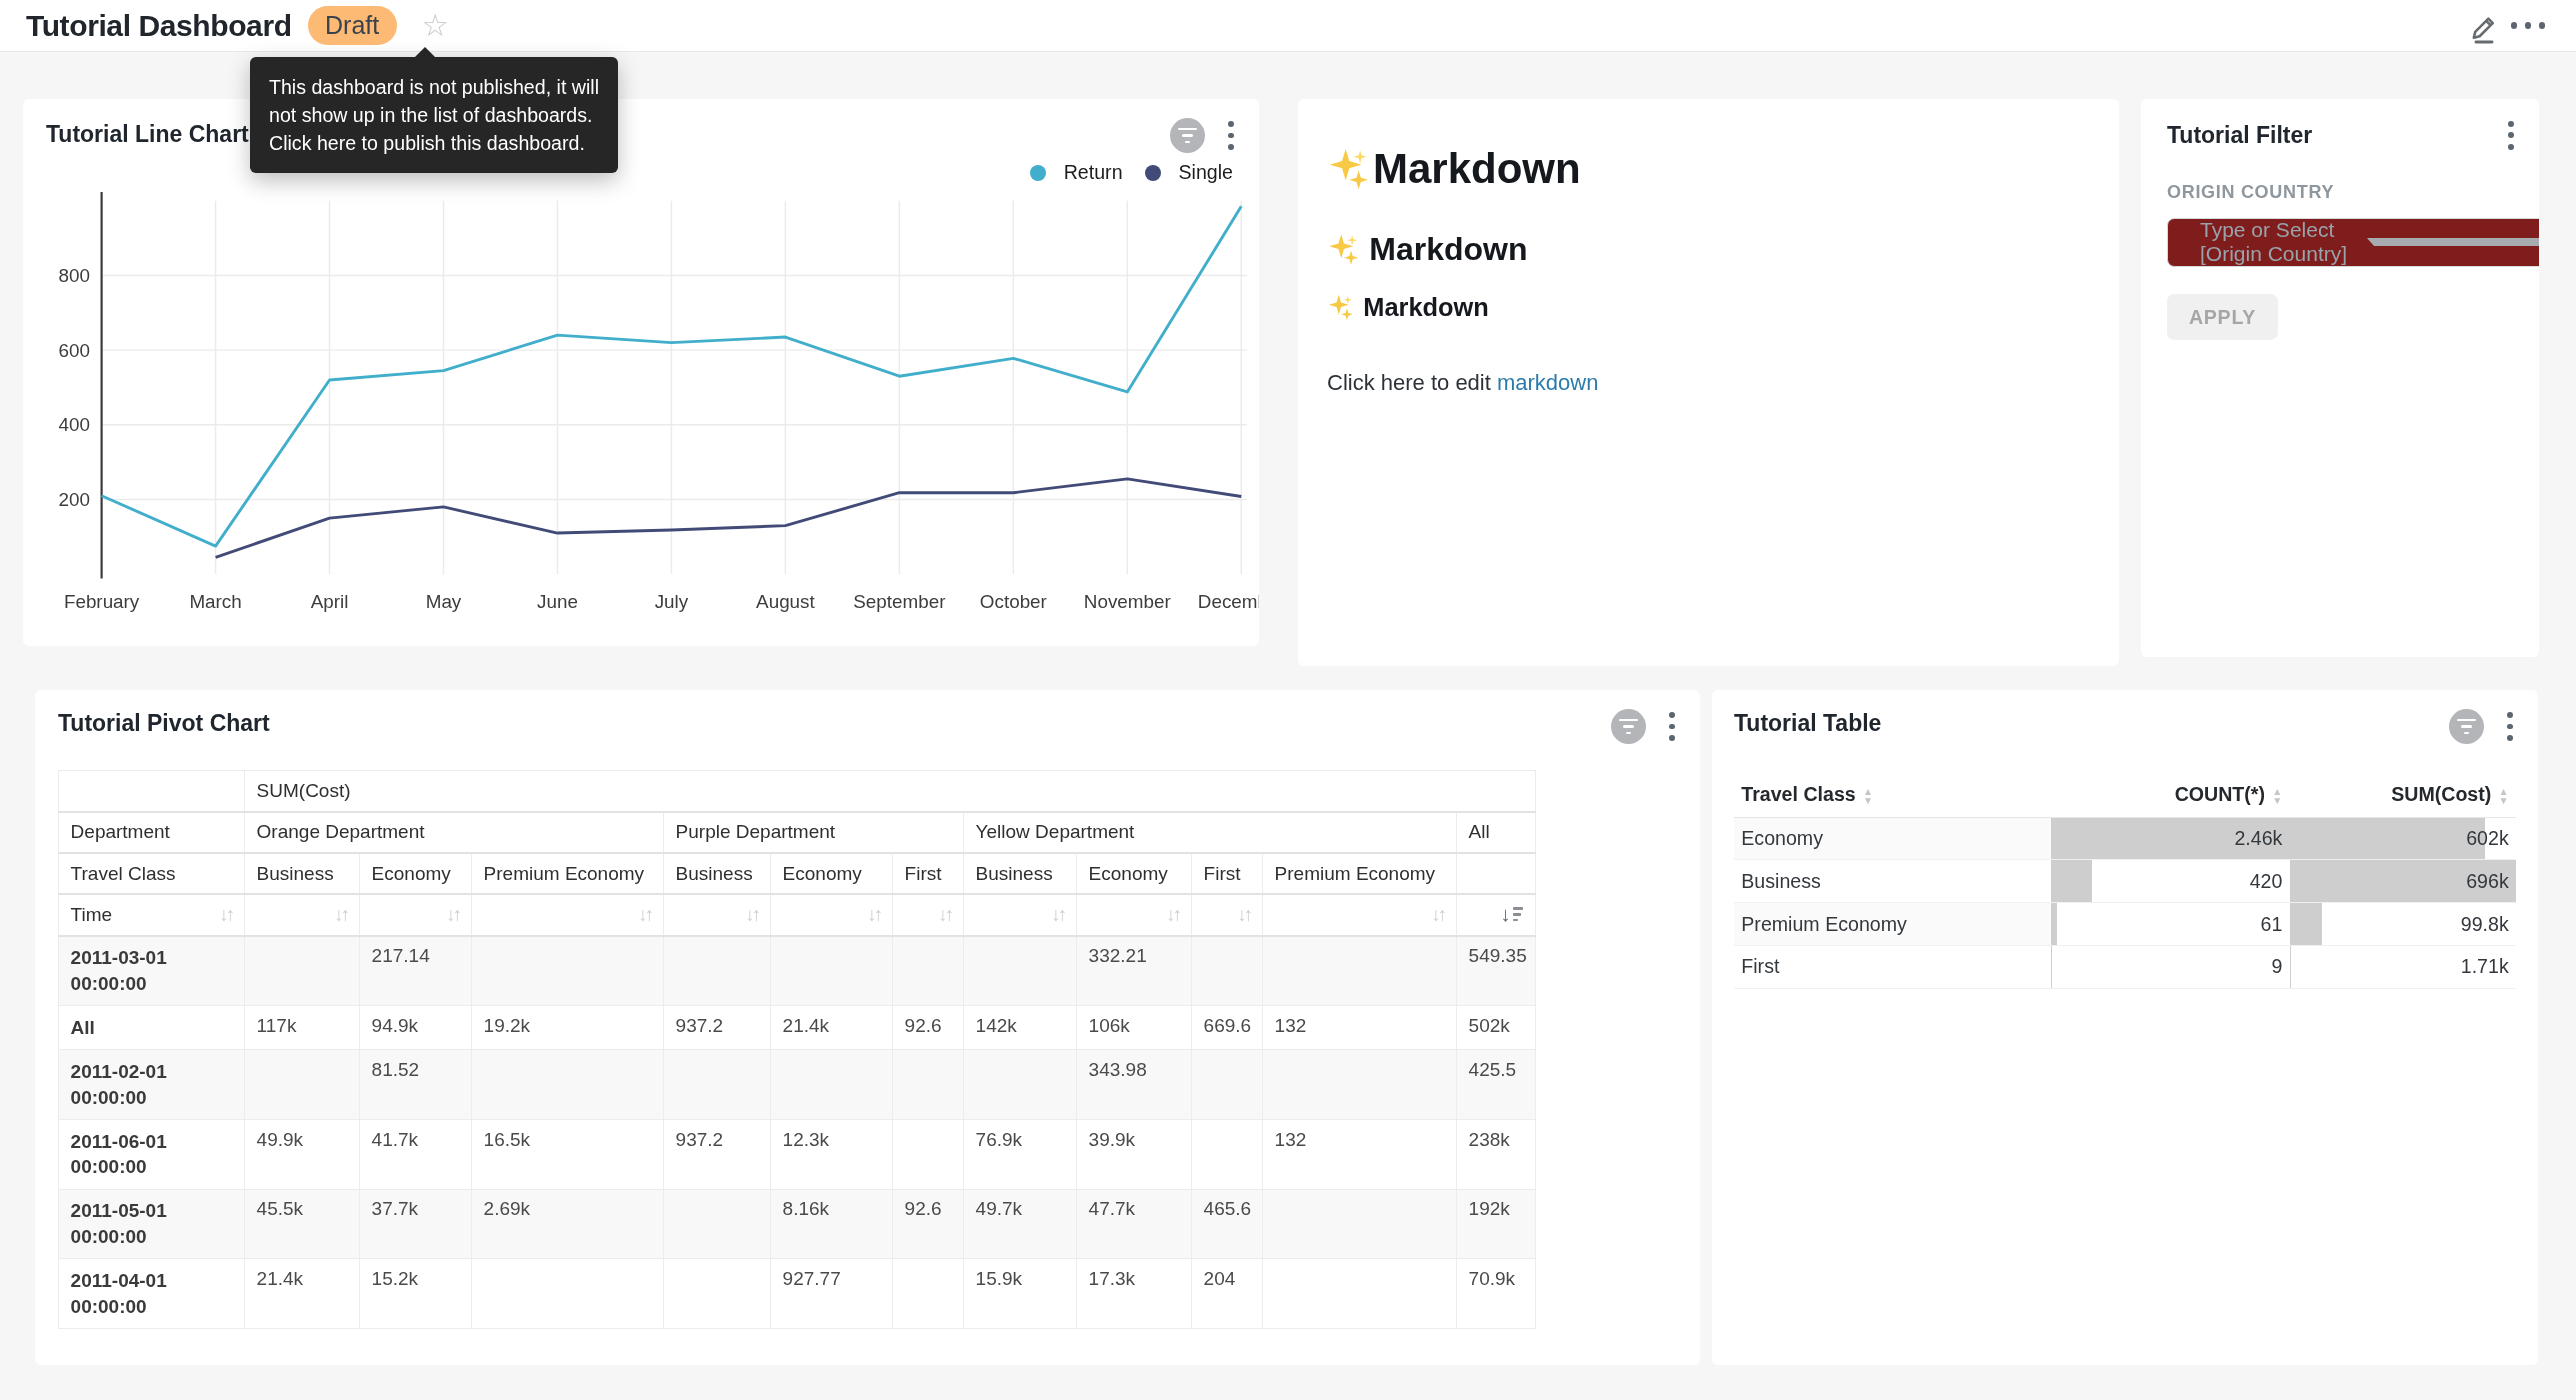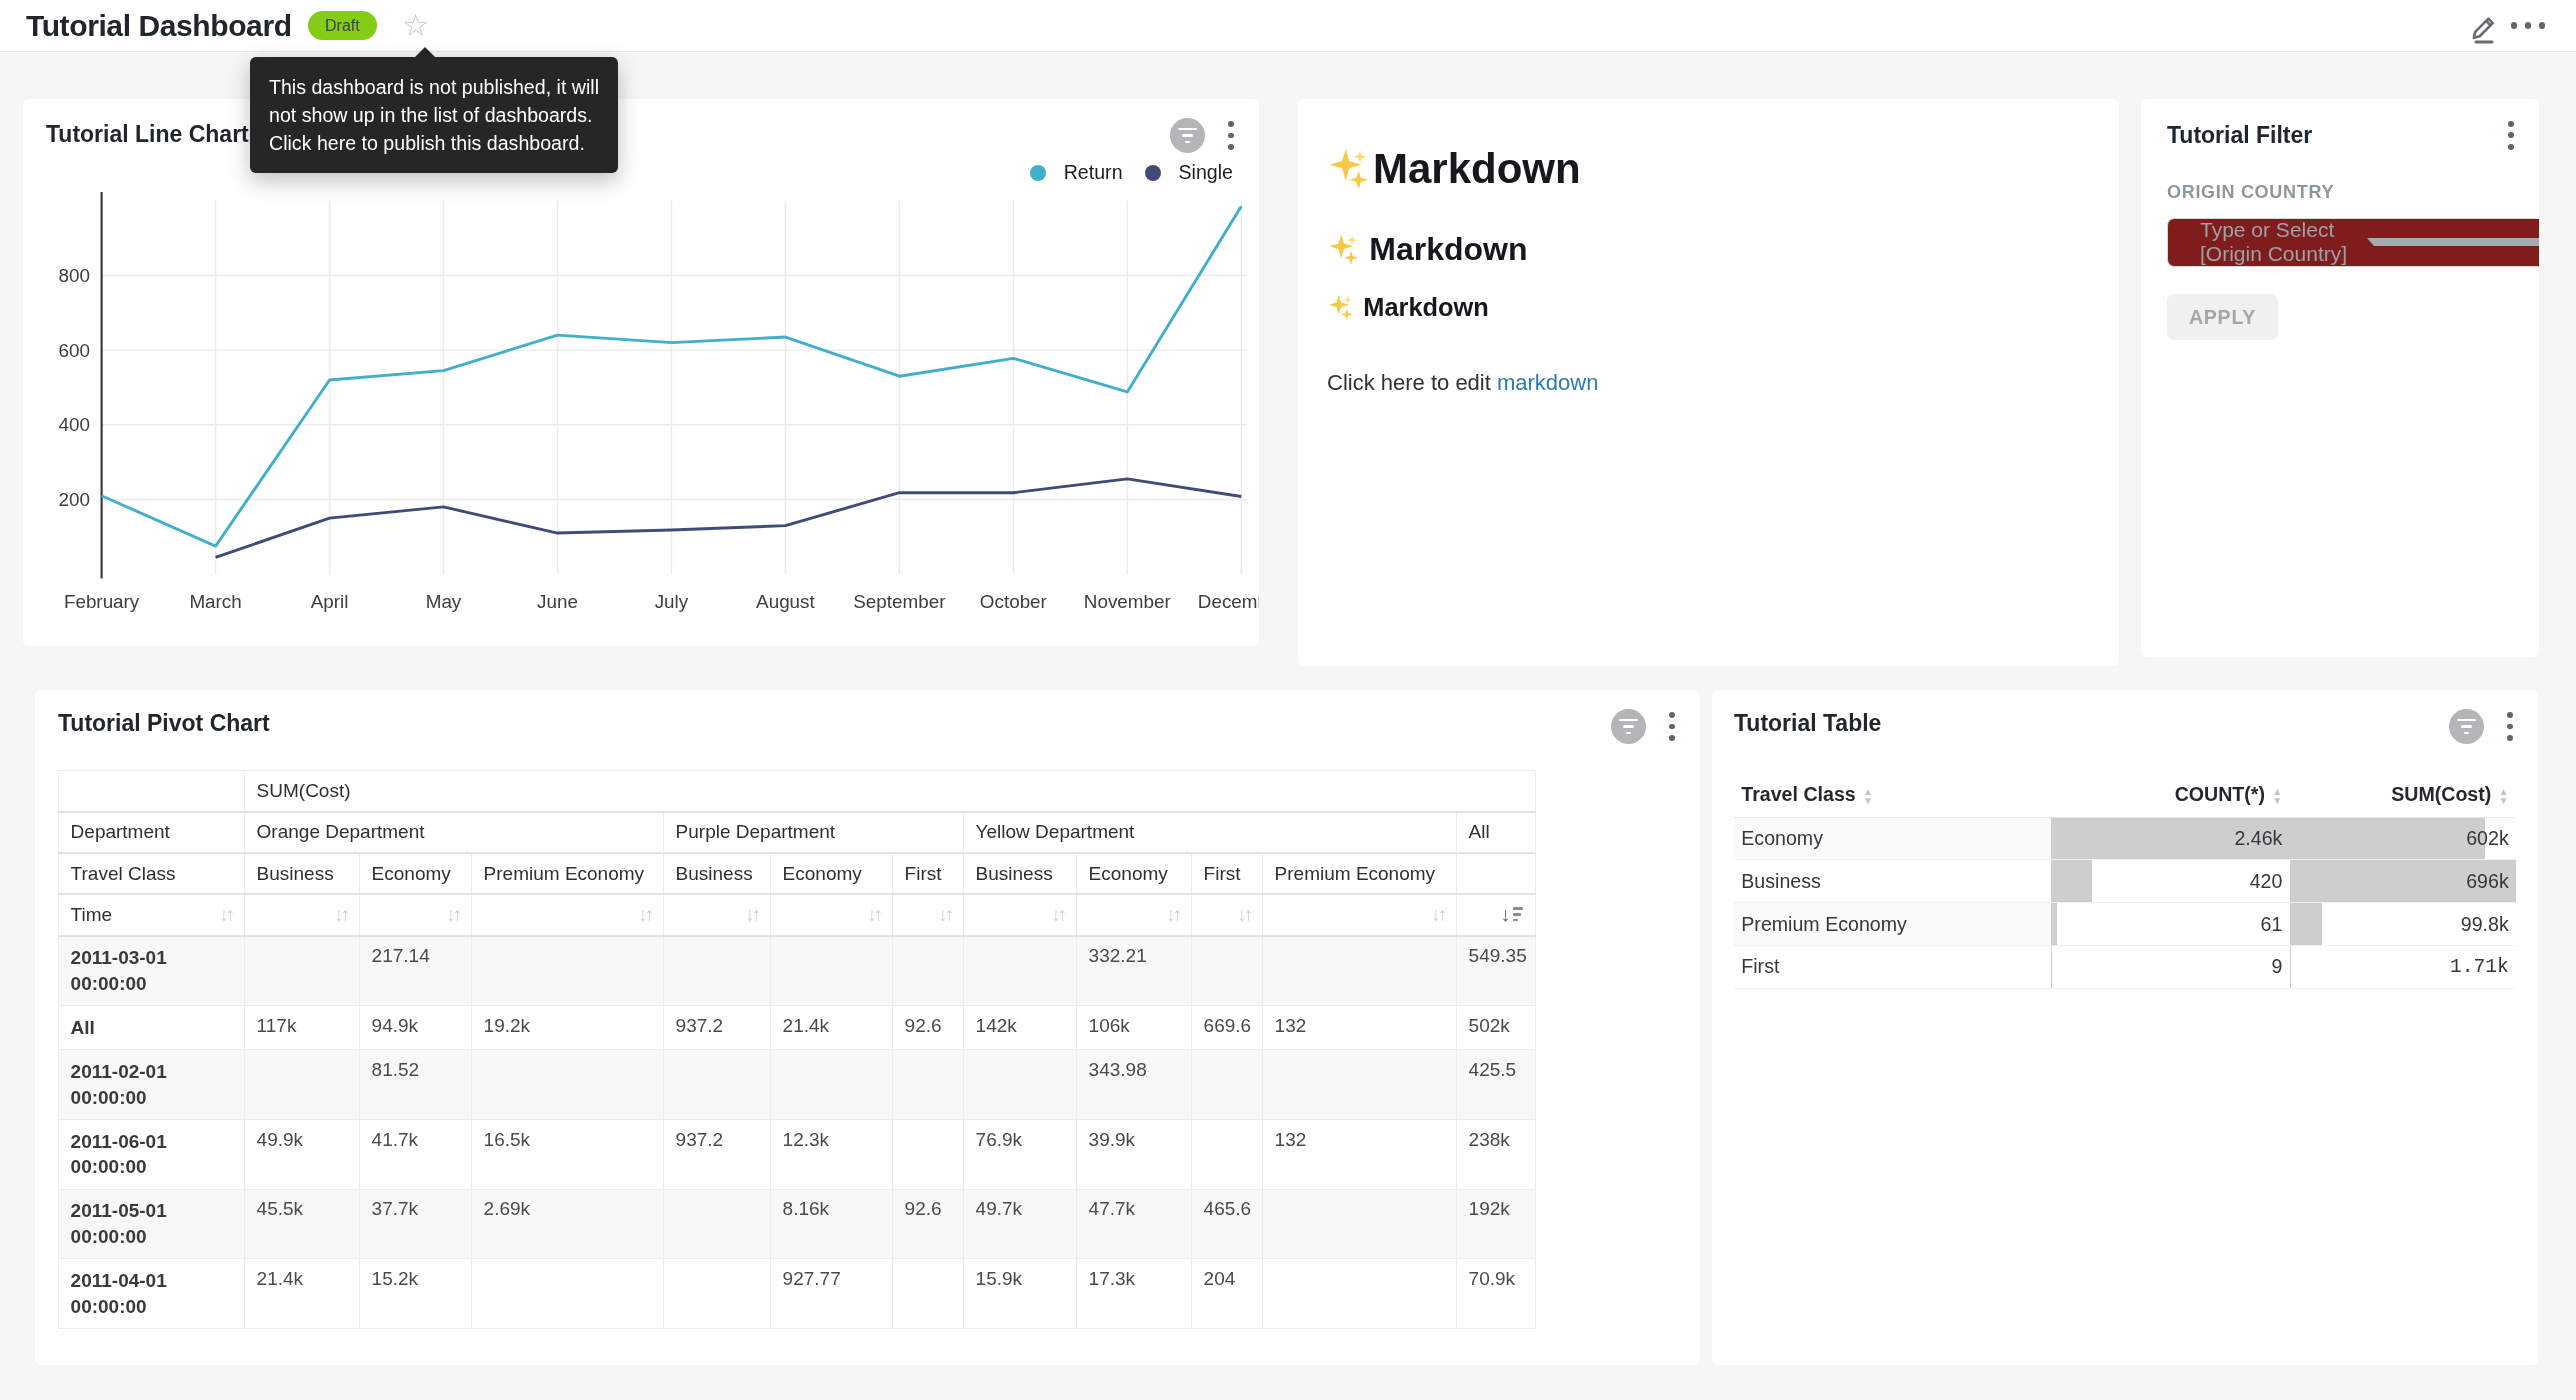--- a/index.html
+++ b/index.html
@@ -10,7 +10,7 @@
   .app-header { position:absolute; left:0; top:0; width:2576px; height:52px; background:#fff;
     border-bottom:0.7px solid #e8e8ea; display:flex; align-items:center; padding:0 26px; z-index:5; }
   .dash-title { font-size:30px; font-weight:600; color:#21262c; letter-spacing:-0.4px; }
-  .draft-pill { margin-left:16px; background:#84cc16; color:#39424d; font-size:16px;
+  .draft-pill { margin-left:16px; background:#fdba74; color:#39424d; font-size:25px;
     padding:5.1px 17.4px; border-radius:29px; cursor:pointer; }
   .star { margin-left:25px; font-size:30.5px; color:#c3c7cb; cursor:pointer; line-height:1; }
   .header-spacer { flex:1; }

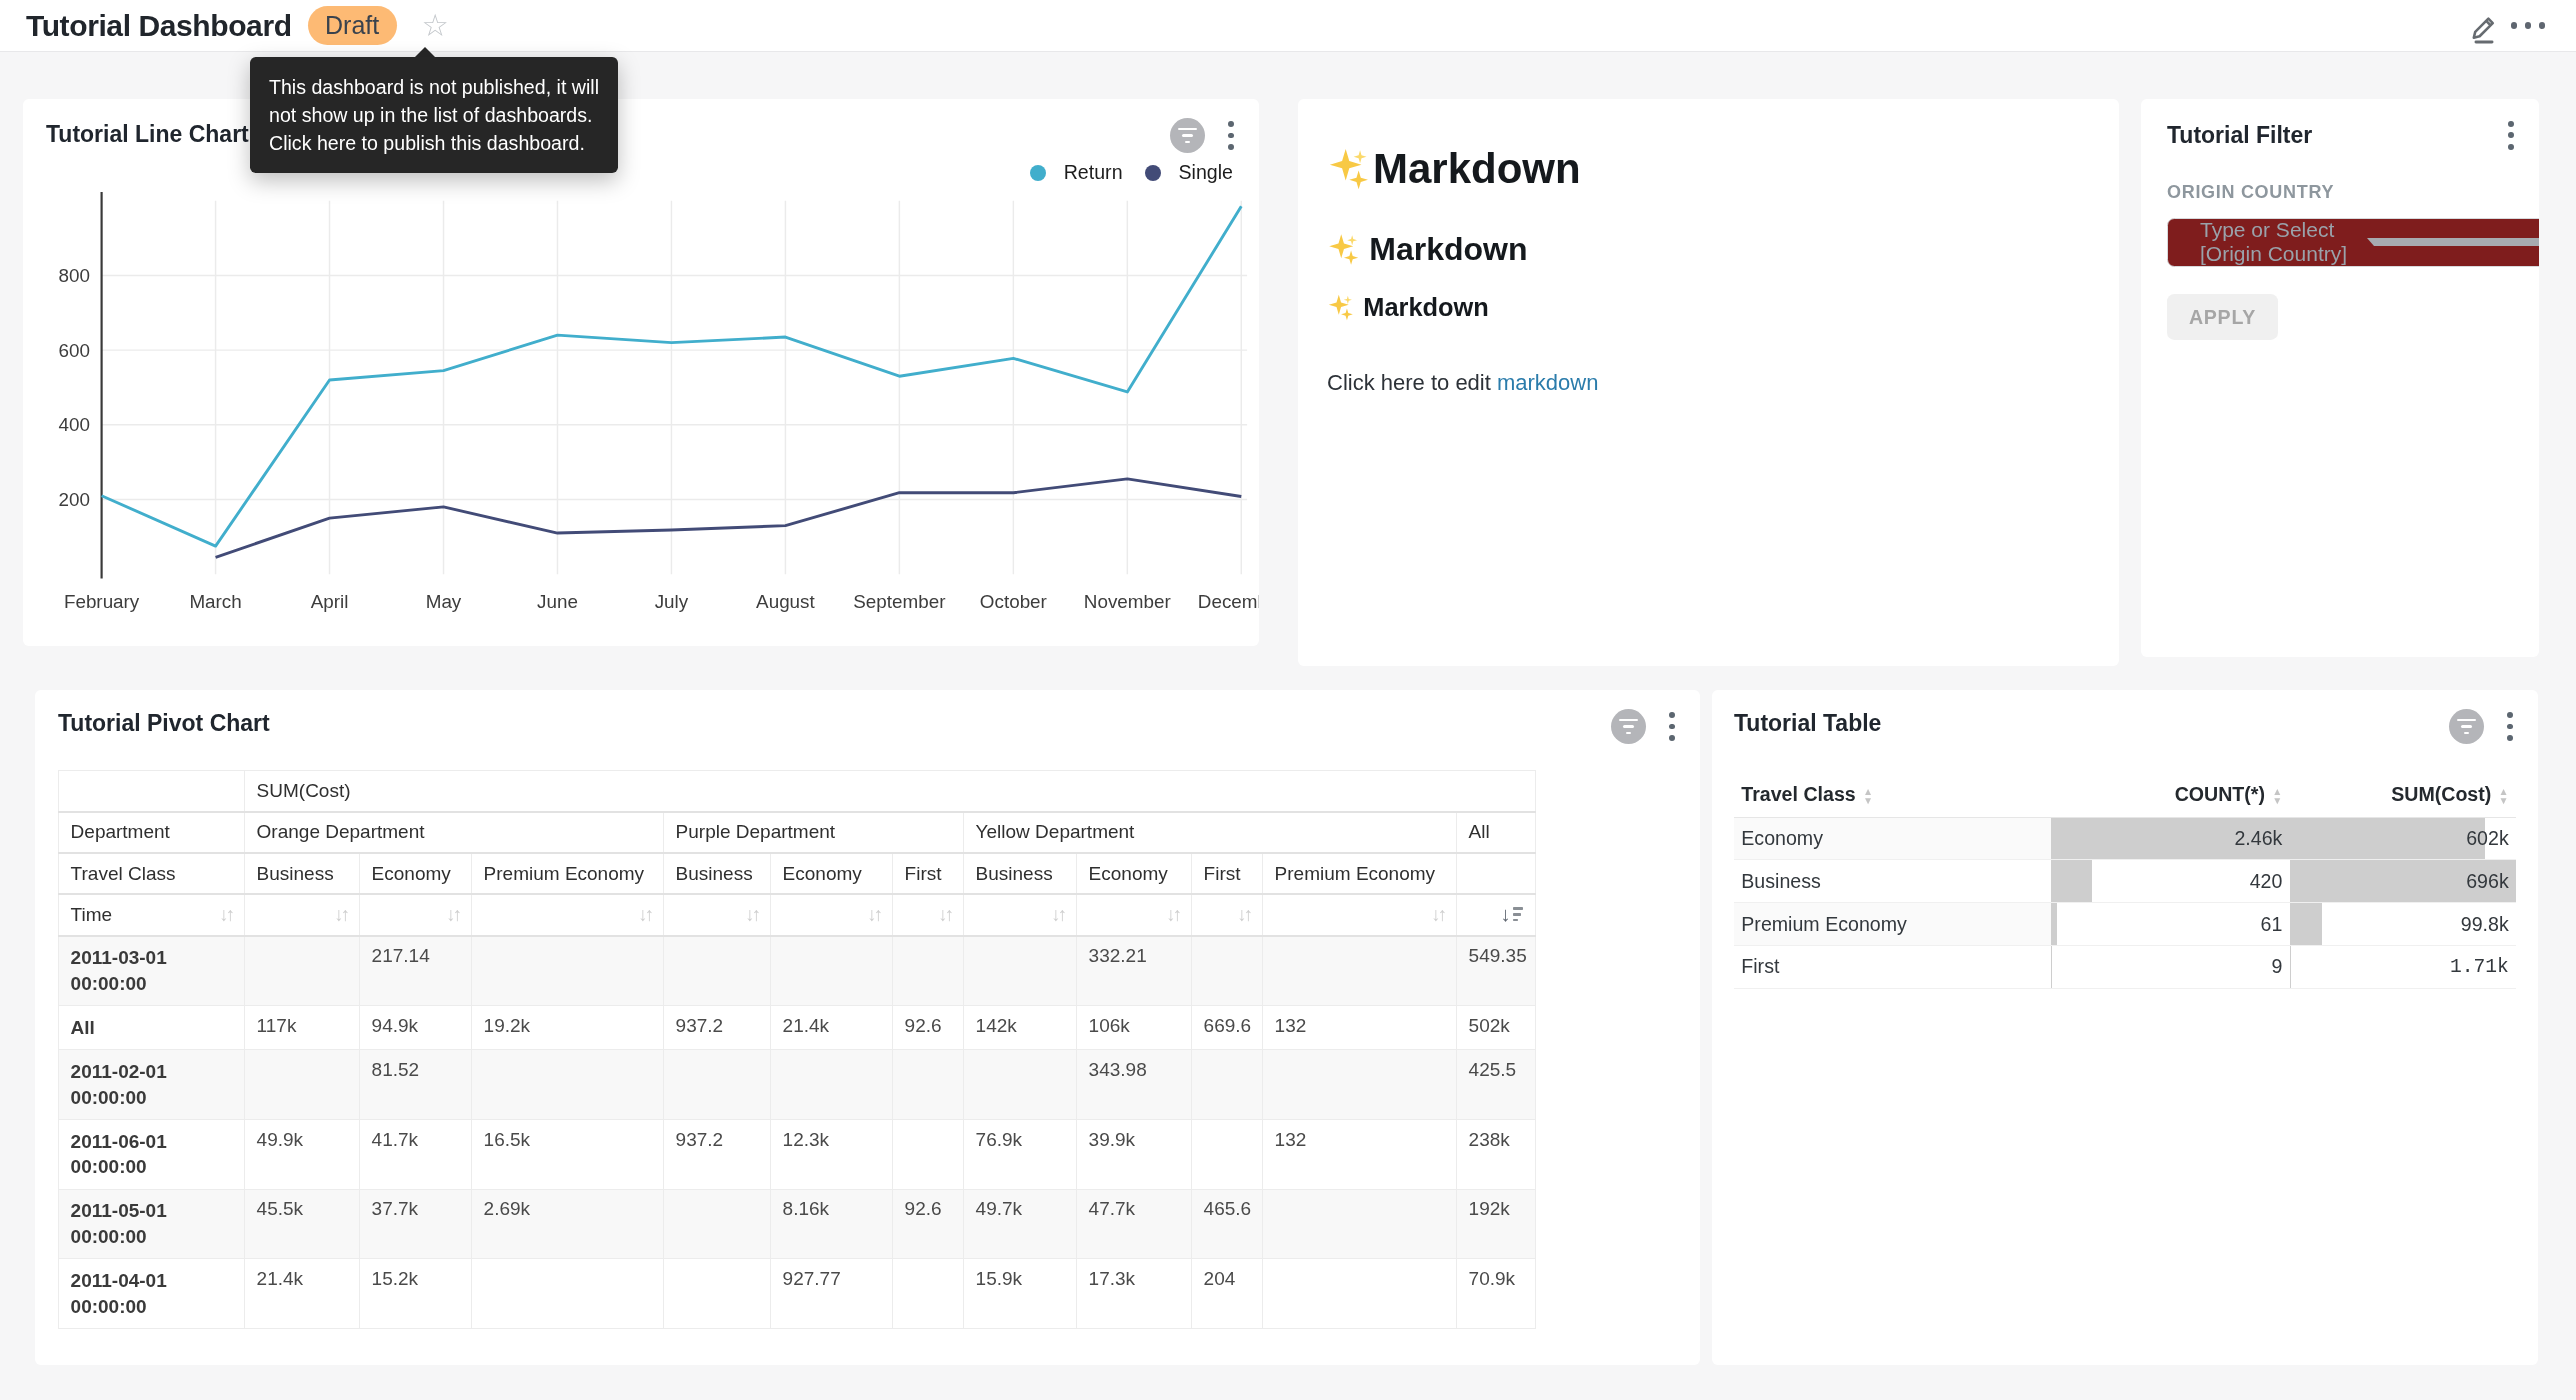--- a/index.html
+++ b/index.html
@@ -517,7 +517,7 @@
           <tr>
             <td class="plain">First</td>
             <td class="num" style="background-image: linear-gradient(to right, rgb(206, 206, 206) 0.4%, rgba(0, 0, 0, 0) 0.4%);">9</td>
-            <td class="num" style="background-image: linear-gradient(to right, rgb(206, 206, 206) 0.3%, rgba(0, 0, 0, 0) 0.3%); font-family: Liberation Mono, monospace;">1.71k</td>
+            <td class="num" style="background-image: linear-gradient(to right, rgb(206, 206, 206) 0.3%, rgba(0, 0, 0, 0) 0.3%);">1.71k</td>
           </tr>
         </tbody>
       </table>

